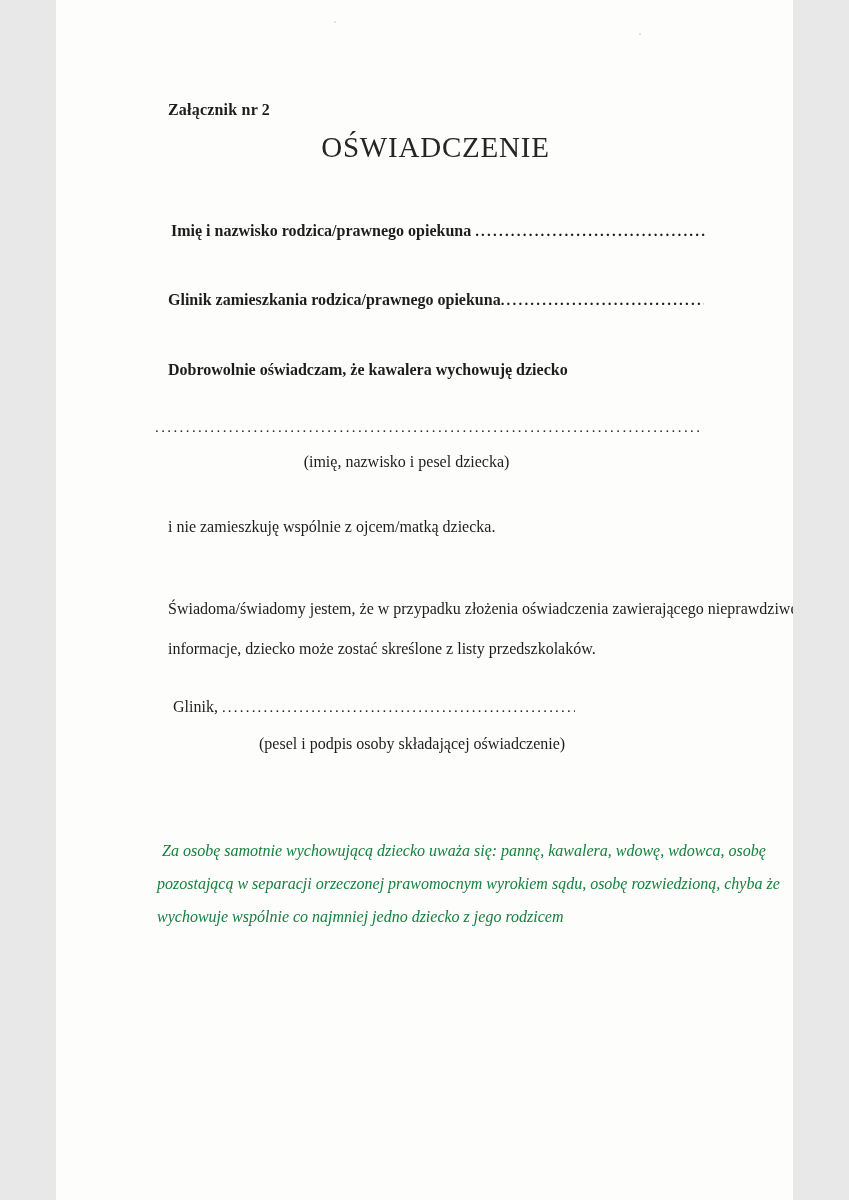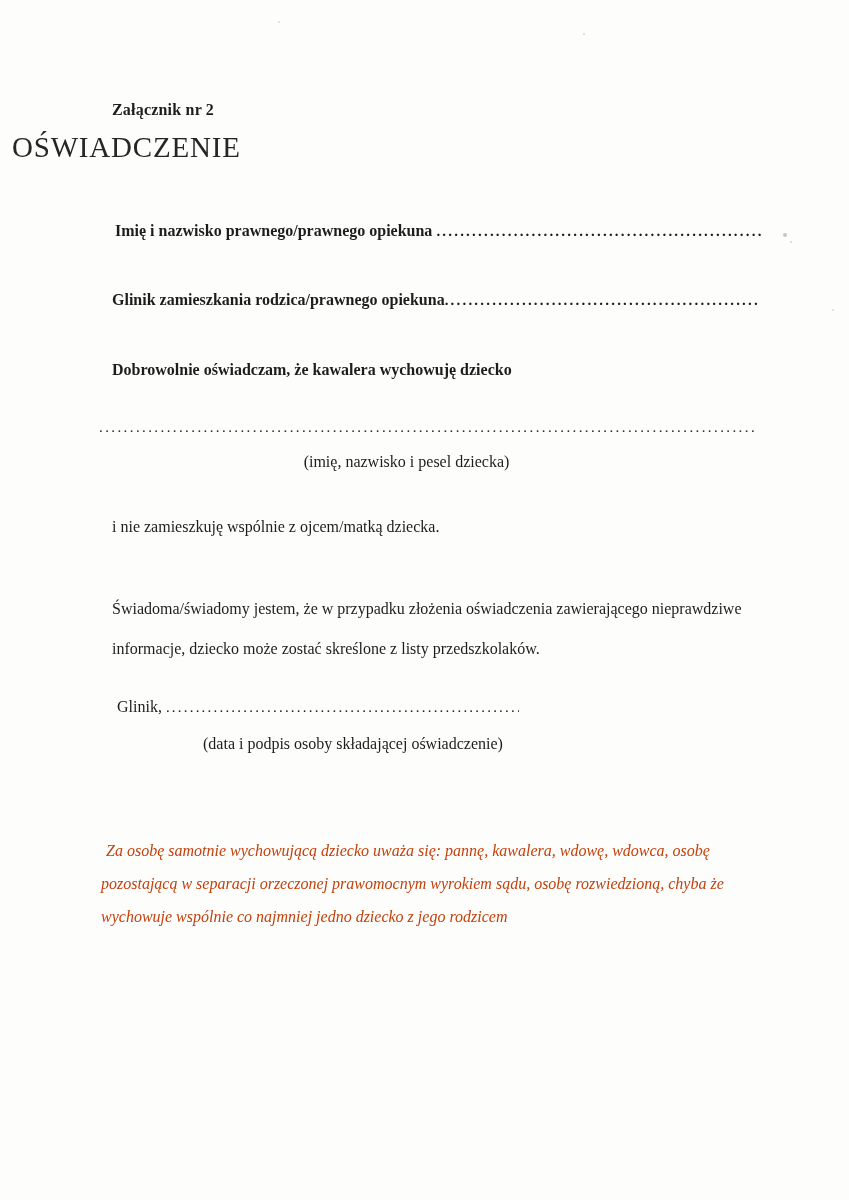--- a/index.html
+++ b/index.html
@@ -5,7 +5,7 @@
   html,body{margin:0;padding:0;background:#e8e8e8;}
   .page{
     position:relative;
-    width:849px;height:1200px;
+    width:737px;height:1200px;
     margin:0 auto;
     background:#fdfdfc;
     font-family:"Liberation Serif", serif;

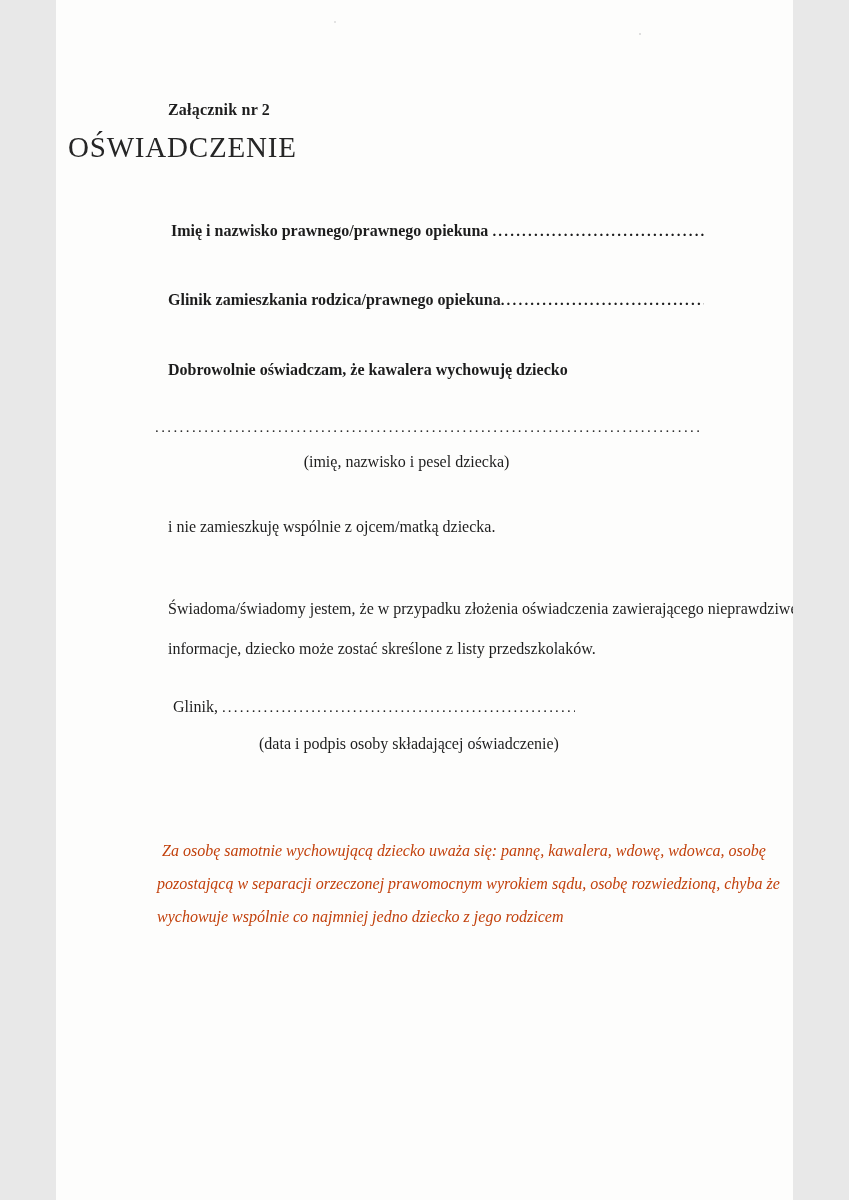--- a/index.html
+++ b/index.html
@@ -19,8 +19,8 @@
   .attachment{left:112px;top:101px;font-size:16px;letter-spacing:.2px;}
   .title{
     left:0;right:0;top:131px;
-    margin:0;padding-left:12px;
-    text-align:left;
+    margin:0;padding-left:22px;
+    text-align:center;
     font-size:29px;font-weight:400;letter-spacing:.8px;
     color:#262626;
   }

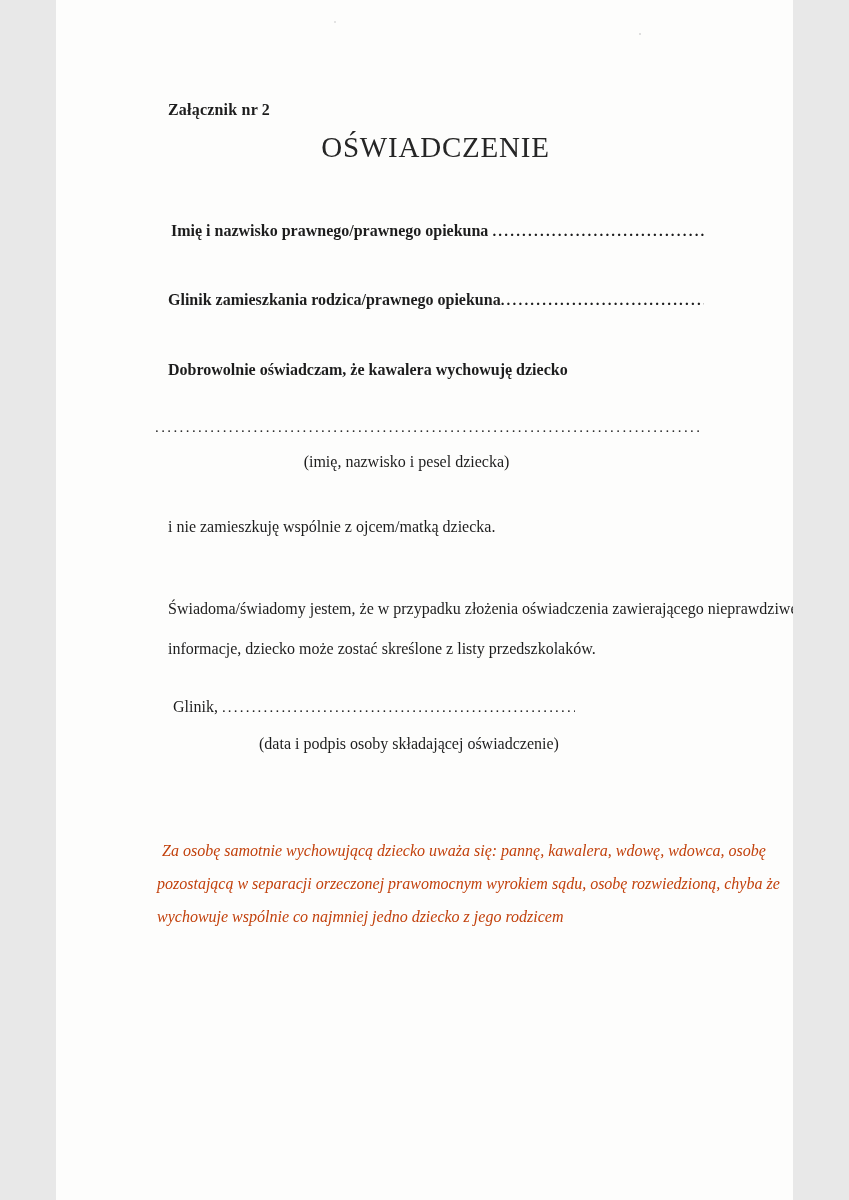--- a/index.html
+++ b/index.html
@@ -61,7 +61,7 @@
   <h1 class="abs title">OŚWIADCZENIE</h1>
 
   <div class="abs txt clip field1">
-    <span class="bold">Imię i nazwisko prawnego/prawnego opiekuna </span><span class="bold dots">........................................................................................................................</span>
+    <span class="bold">Imię i nazwisko rodzica/prawnego opiekuna </span><span class="bold dots">........................................................................................................................</span>
   </div>
 
   <div class="abs txt clip field2">

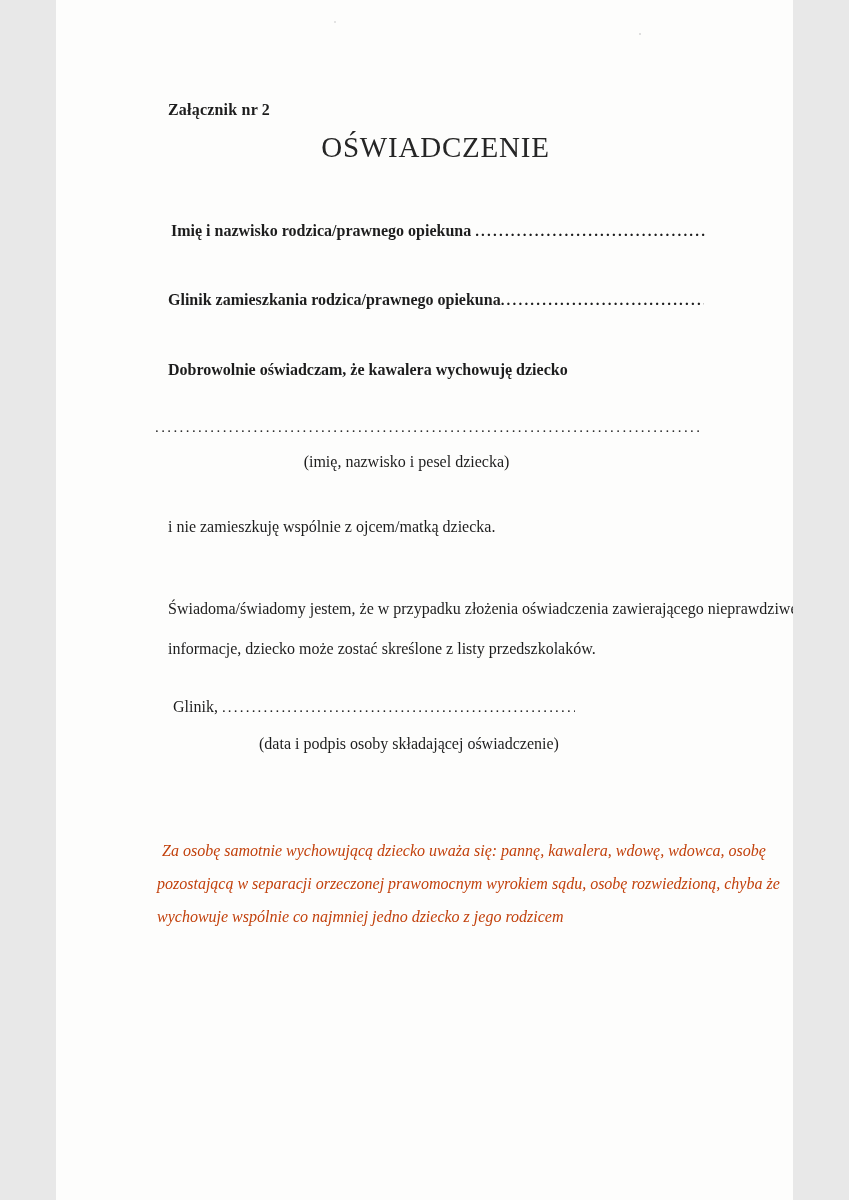--- a/index.html
+++ b/index.html
@@ -82,7 +82,7 @@
     <span>Glinik, </span><span class="dots">............................................................................................................</span>
   </div>
 
-  <div class="abs txt caption-sign">(data i podpis osoby składającej oświadczenie)</div>
+  <div class="abs txt caption-sign">(pesel i podpis osoby składającej oświadczenie)</div>
 
   <div class="abs footnote">Za osobę samotnie wychowującą dziecko uważa się: pannę, kawalera, wdowę, wdowca, osobę pozostającą w separacji orzeczonej prawomocnym wyrokiem sądu, osobę rozwiedzioną, chyba że wychowuje wspólnie co najmniej jedno dziecko z jego rodzicem</div>
 

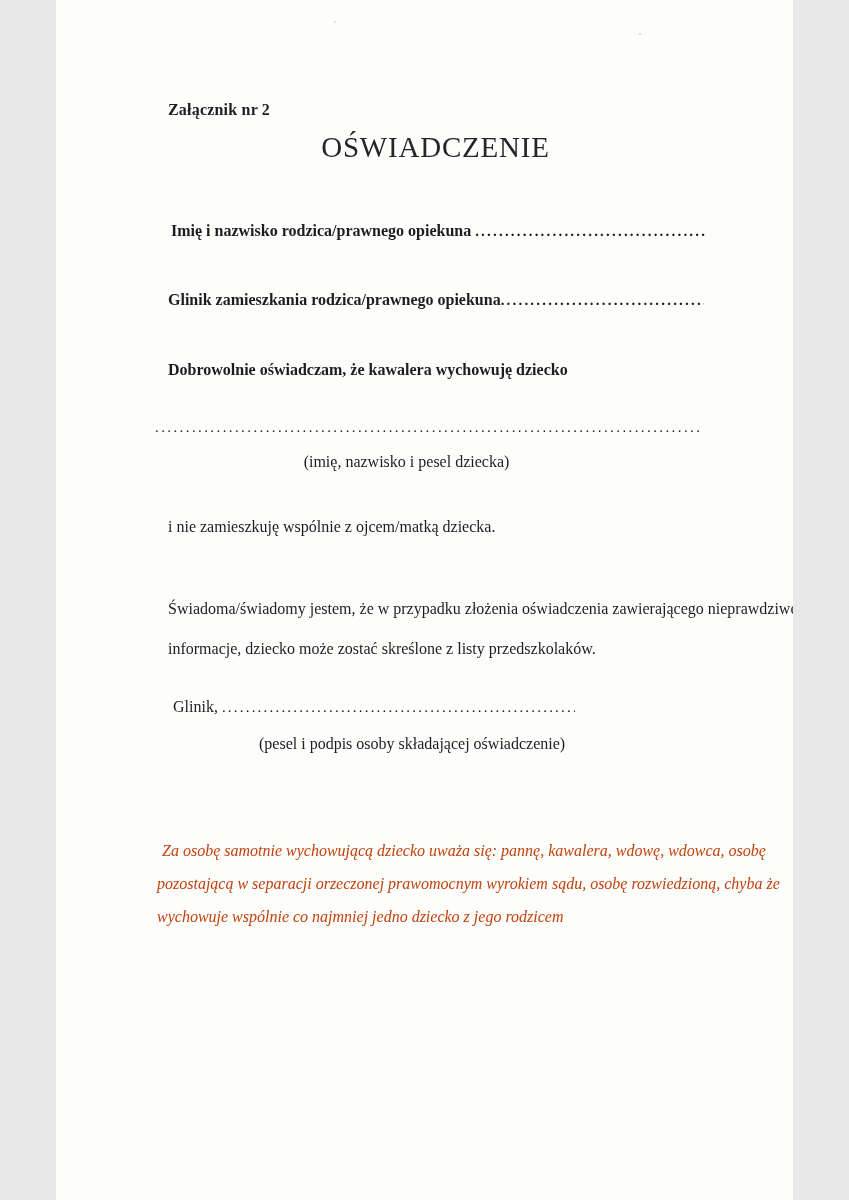--- a/index.html
+++ b/index.html
@@ -42,7 +42,7 @@
     left:101px;top:834px;width:662px;
     font-style:italic;font-size:16px;line-height:33px;
     white-space:normal;text-indent:5px;
-    color:#c2410c;
+    color:#15803d;
   }
   .speckle{position:absolute;border-radius:50%;background:#9a9a9a;}
   .sp1{left:783px;top:233px;width:4px;height:4px;opacity:.55;}

